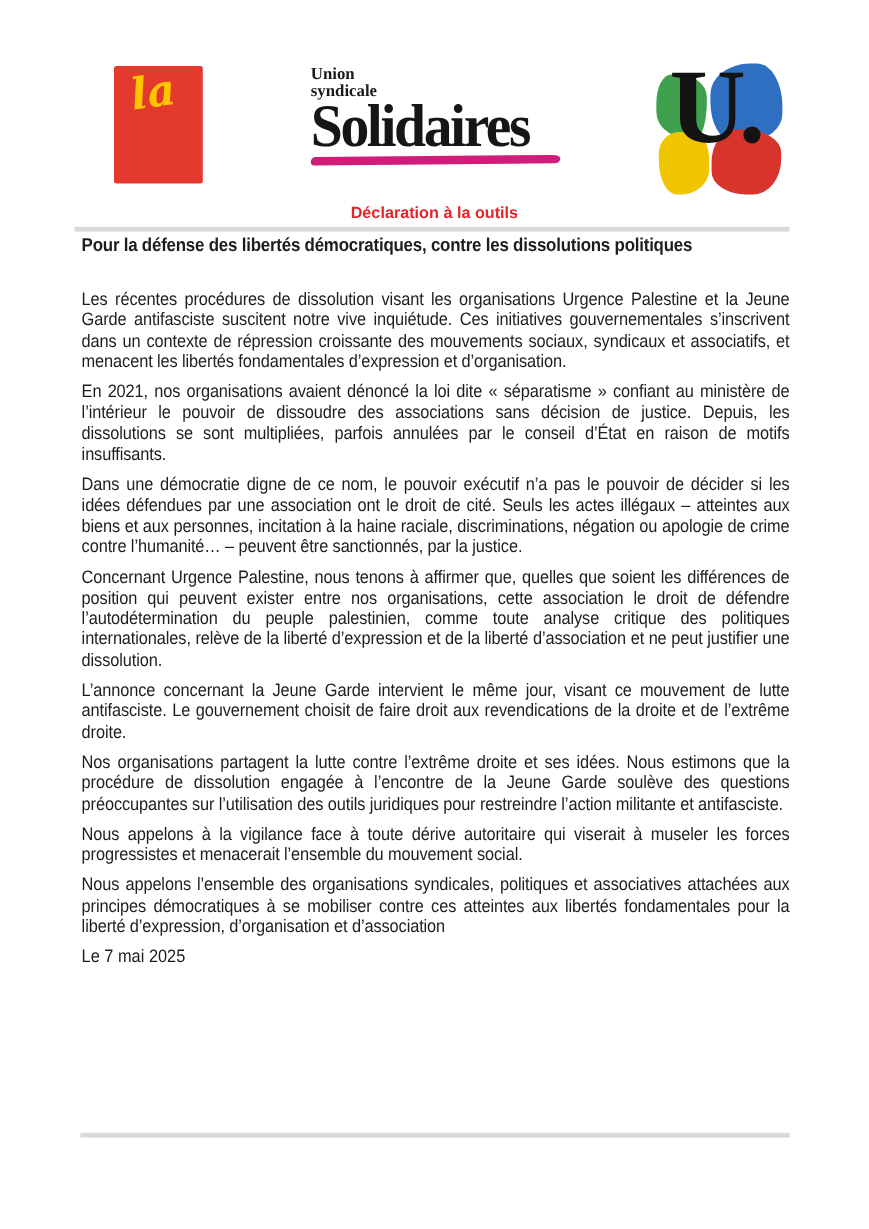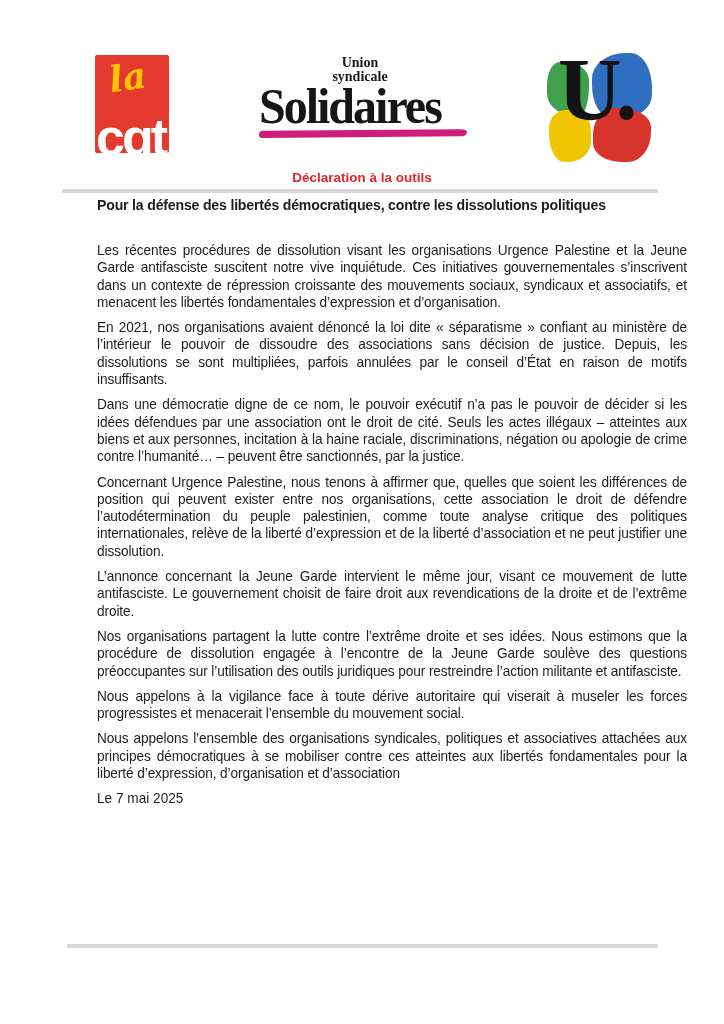--- a/index.html
+++ b/index.html
@@ -48,7 +48,7 @@
   .sol-super {
     font-family: "Liberation Serif", serif;
     font-size: 14px; line-height: 14px; font-weight: bold;
-    text-align: center; color: #191919; padding-right: 4px;
+    text-align: left; color: #191919; padding-right: 4px;
   }
   .sol-super span { display: block; }
   .sol-word {

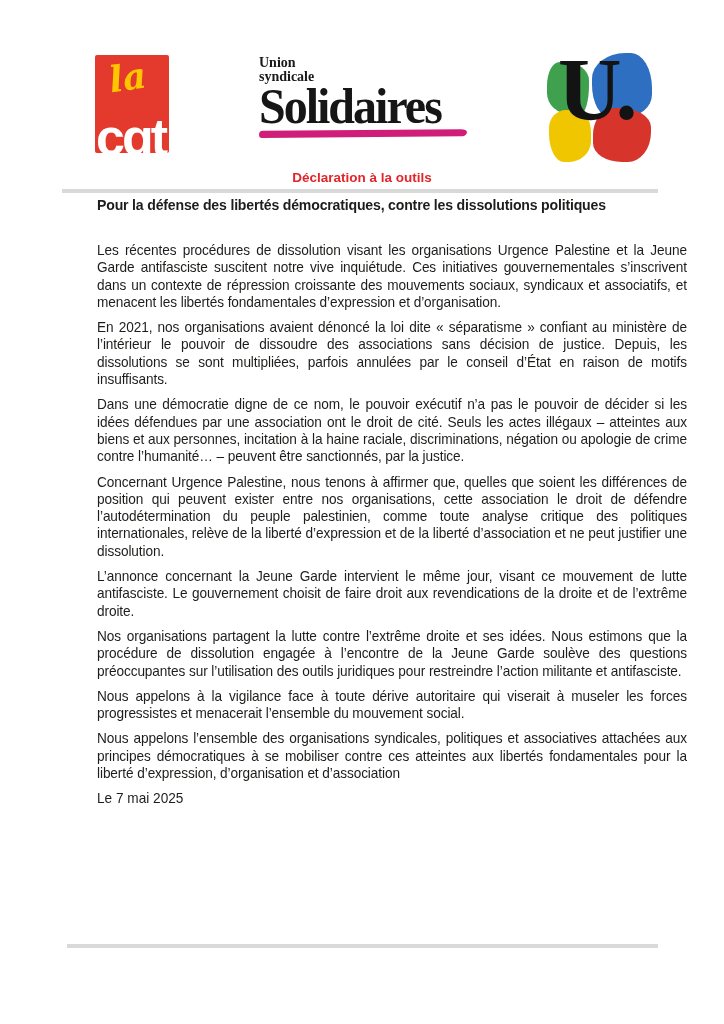--- a/index.html
+++ b/index.html
@@ -119,7 +119,6 @@
       <span class="cgt-t-out">t</span>
       <div class="cgt-box">
         <span class="cgt-la">la</span>
-        <span class="cgt-word">cgt</span>
       </div>
     </div>
 

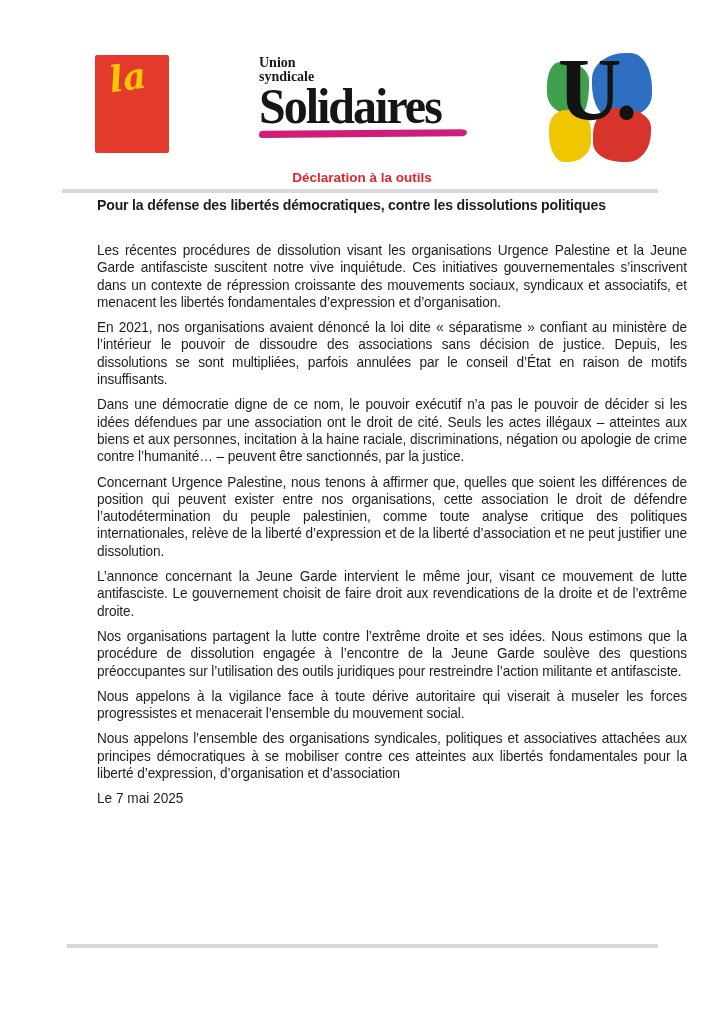--- a/index.html
+++ b/index.html
@@ -93,7 +93,7 @@
   .rule-top { margin: 0 66px 0 62px; }
   .rule-bottom { position: absolute; left: 67px; right: 66px; top: 944px; }
 
-  .content { margin: 0 97px; }
+  .content { margin: 0 68px; }
   .condensed { width: 649px; transform: scaleX(0.909); transform-origin: left top; }
 
   .doc-title {

